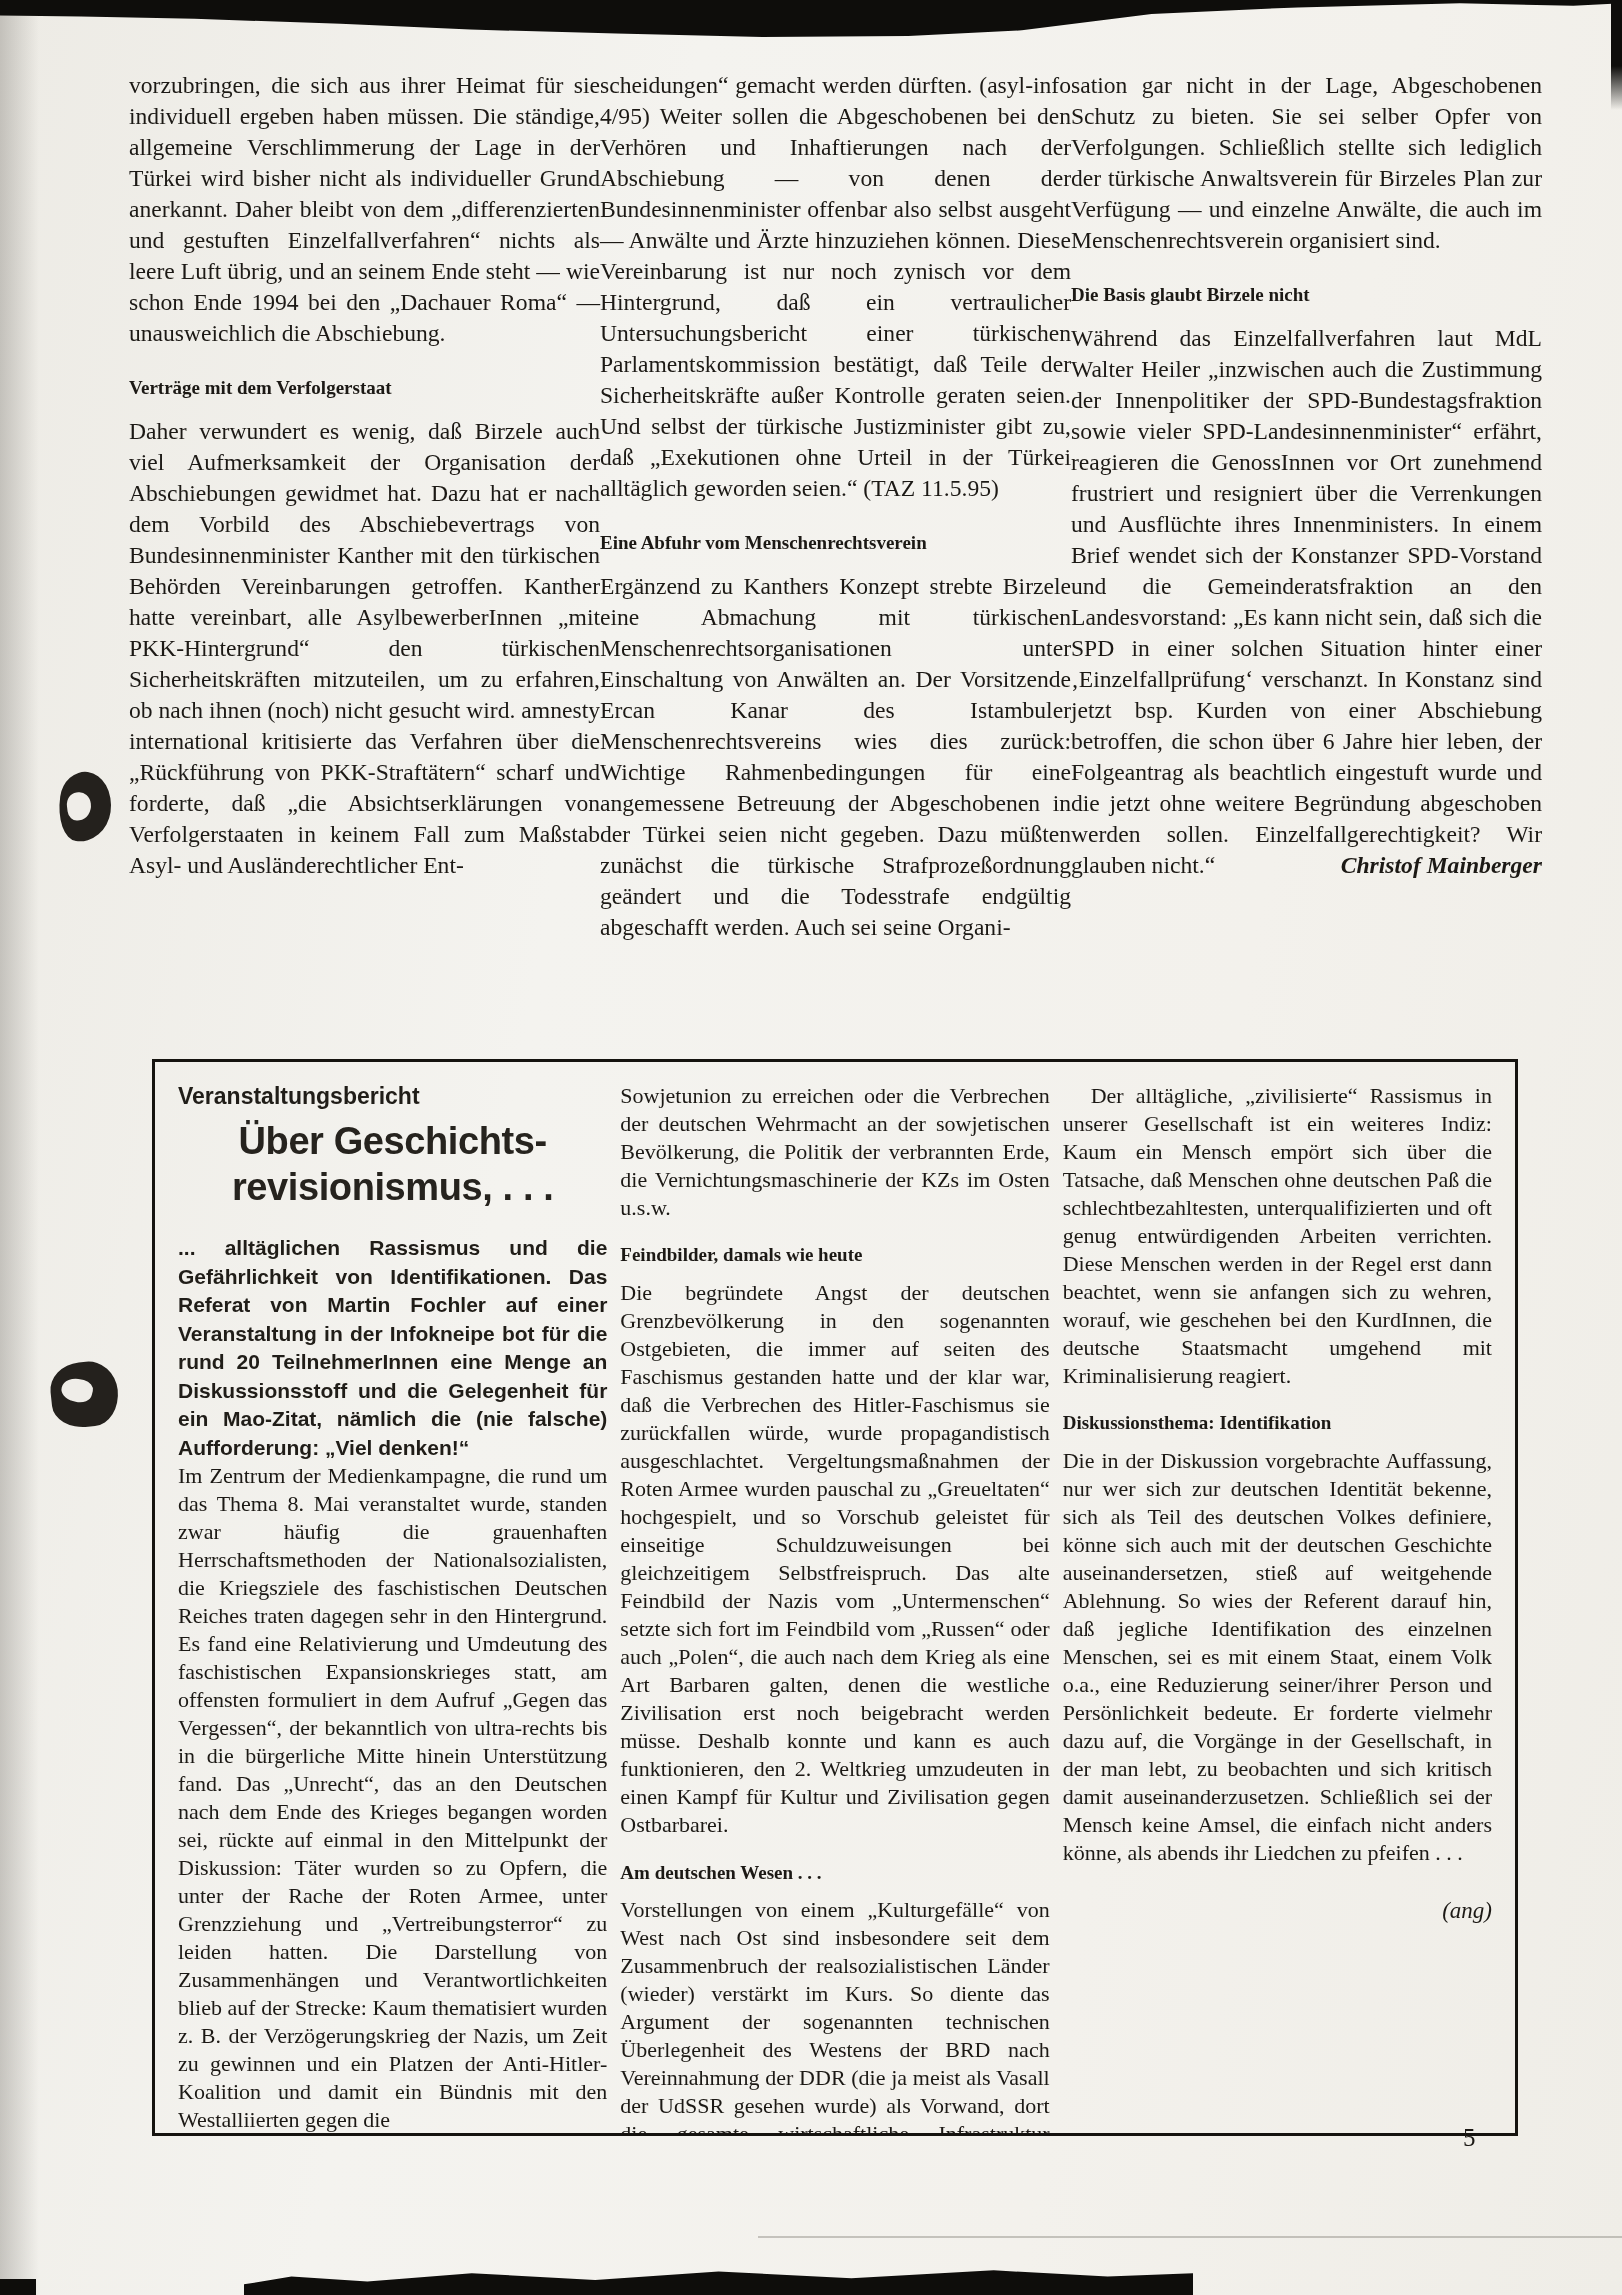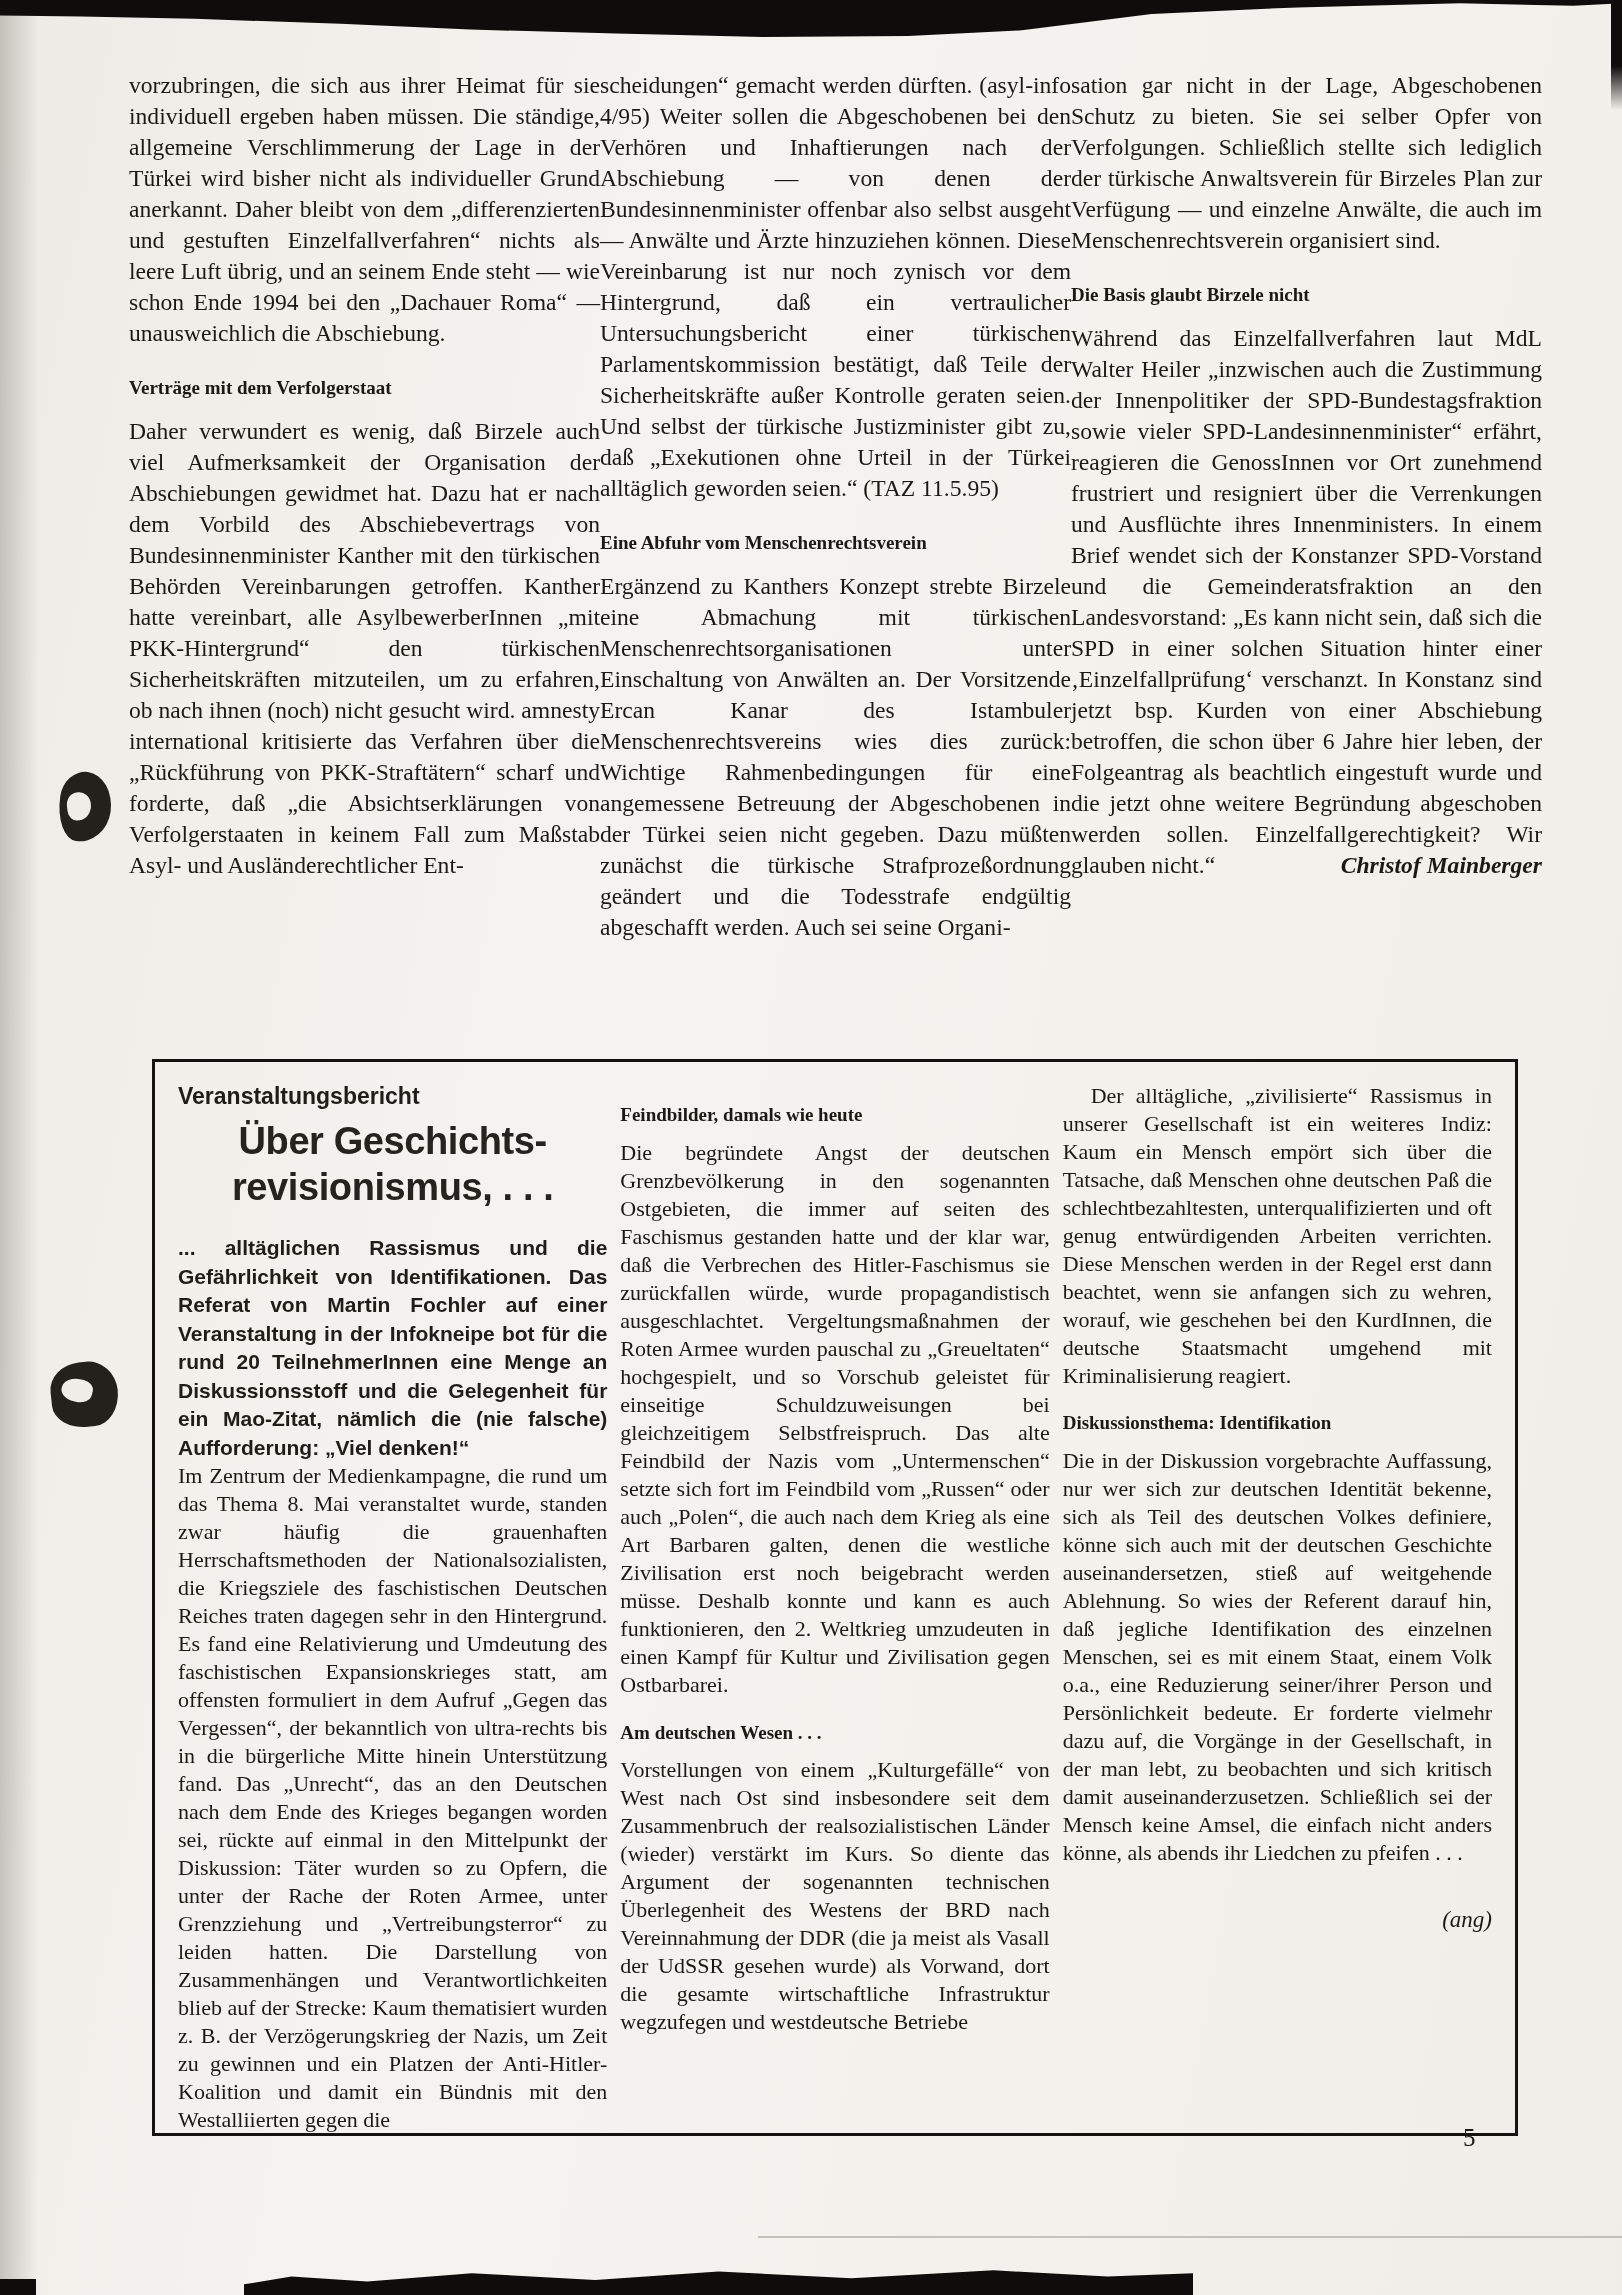--- a/index.html
+++ b/index.html
@@ -86,6 +86,7 @@
       <p>Im Zentrum der Medienkampagne, die rund um das Thema 8. Mai veranstaltet wurde, standen zwar häufig die grauenhaften Herrschaftsmethoden der Nationalsozialisten, die Kriegsziele des faschistischen Deutschen Reiches traten dagegen sehr in den Hintergrund. Es fand eine Relativierung und Umdeutung des faschistischen Expansionskrieges statt, am offensten formuliert in dem Aufruf „Gegen das Vergessen“, der bekanntlich von ultra-rechts bis in die bürgerliche Mitte hinein Unterstützung fand. Das „Unrecht“, das an den Deutschen nach dem Ende des Krieges begangen worden sei, rückte auf einmal in den Mittelpunkt der Diskussion: Täter wurden so zu Opfern, die unter der Rache der Roten Armee, unter Grenzziehung und „Vertreibungsterror“ zu leiden hatten. Die Darstellung von Zusammenhängen und Verantwortlichkeiten blieb auf der Strecke: Kaum thematisiert wurden z. B. der Verzögerungskrieg der Nazis, um Zeit zu gewinnen und ein Platzen der Anti-Hitler-Koalition und damit ein Bündnis mit den Westalliierten gegen die</p>
     </div>
     <div class="bcol">
+      <p>Sowjetunion zu erreichen oder die Verbrechen der deutschen Wehrmacht an der sowjetischen Bevölkerung, die Politik der verbrannten Erde, die Vernichtungsmaschinerie der KZs im Osten u.s.w.</p>
       <h4 class="bh">Feindbilder, damals wie heute</h4>
       <p>Die begründete Angst der deutschen Grenzbevölkerung in den sogenannten Ostgebieten, die immer auf seiten des Faschismus gestanden hatte und der klar war, daß die Verbrechen des Hitler-Faschismus sie zurückfallen würde, wurde propagandistisch ausgeschlachtet. Vergeltungsmaßnahmen der Roten Armee wurden pauschal zu „Greueltaten“ hochgespielt, und so Vorschub geleistet für einseitige Schuldzuweisungen bei gleichzeitigem Selbstfreispruch. Das alte Feindbild der Nazis vom „Untermenschen“ setzte sich fort im Feindbild vom „Russen“ oder auch „Polen“, die auch nach dem Krieg als eine Art Barbaren galten, denen die westliche Zivilisation erst noch beigebracht werden müsse. Deshalb konnte und kann es auch funktionieren, den 2. Weltkrieg umzudeuten in einen Kampf für Kultur und Zivilisation gegen Ostbarbarei.</p>
       <h4 class="bh">Am deutschen Wesen . . .</h4>

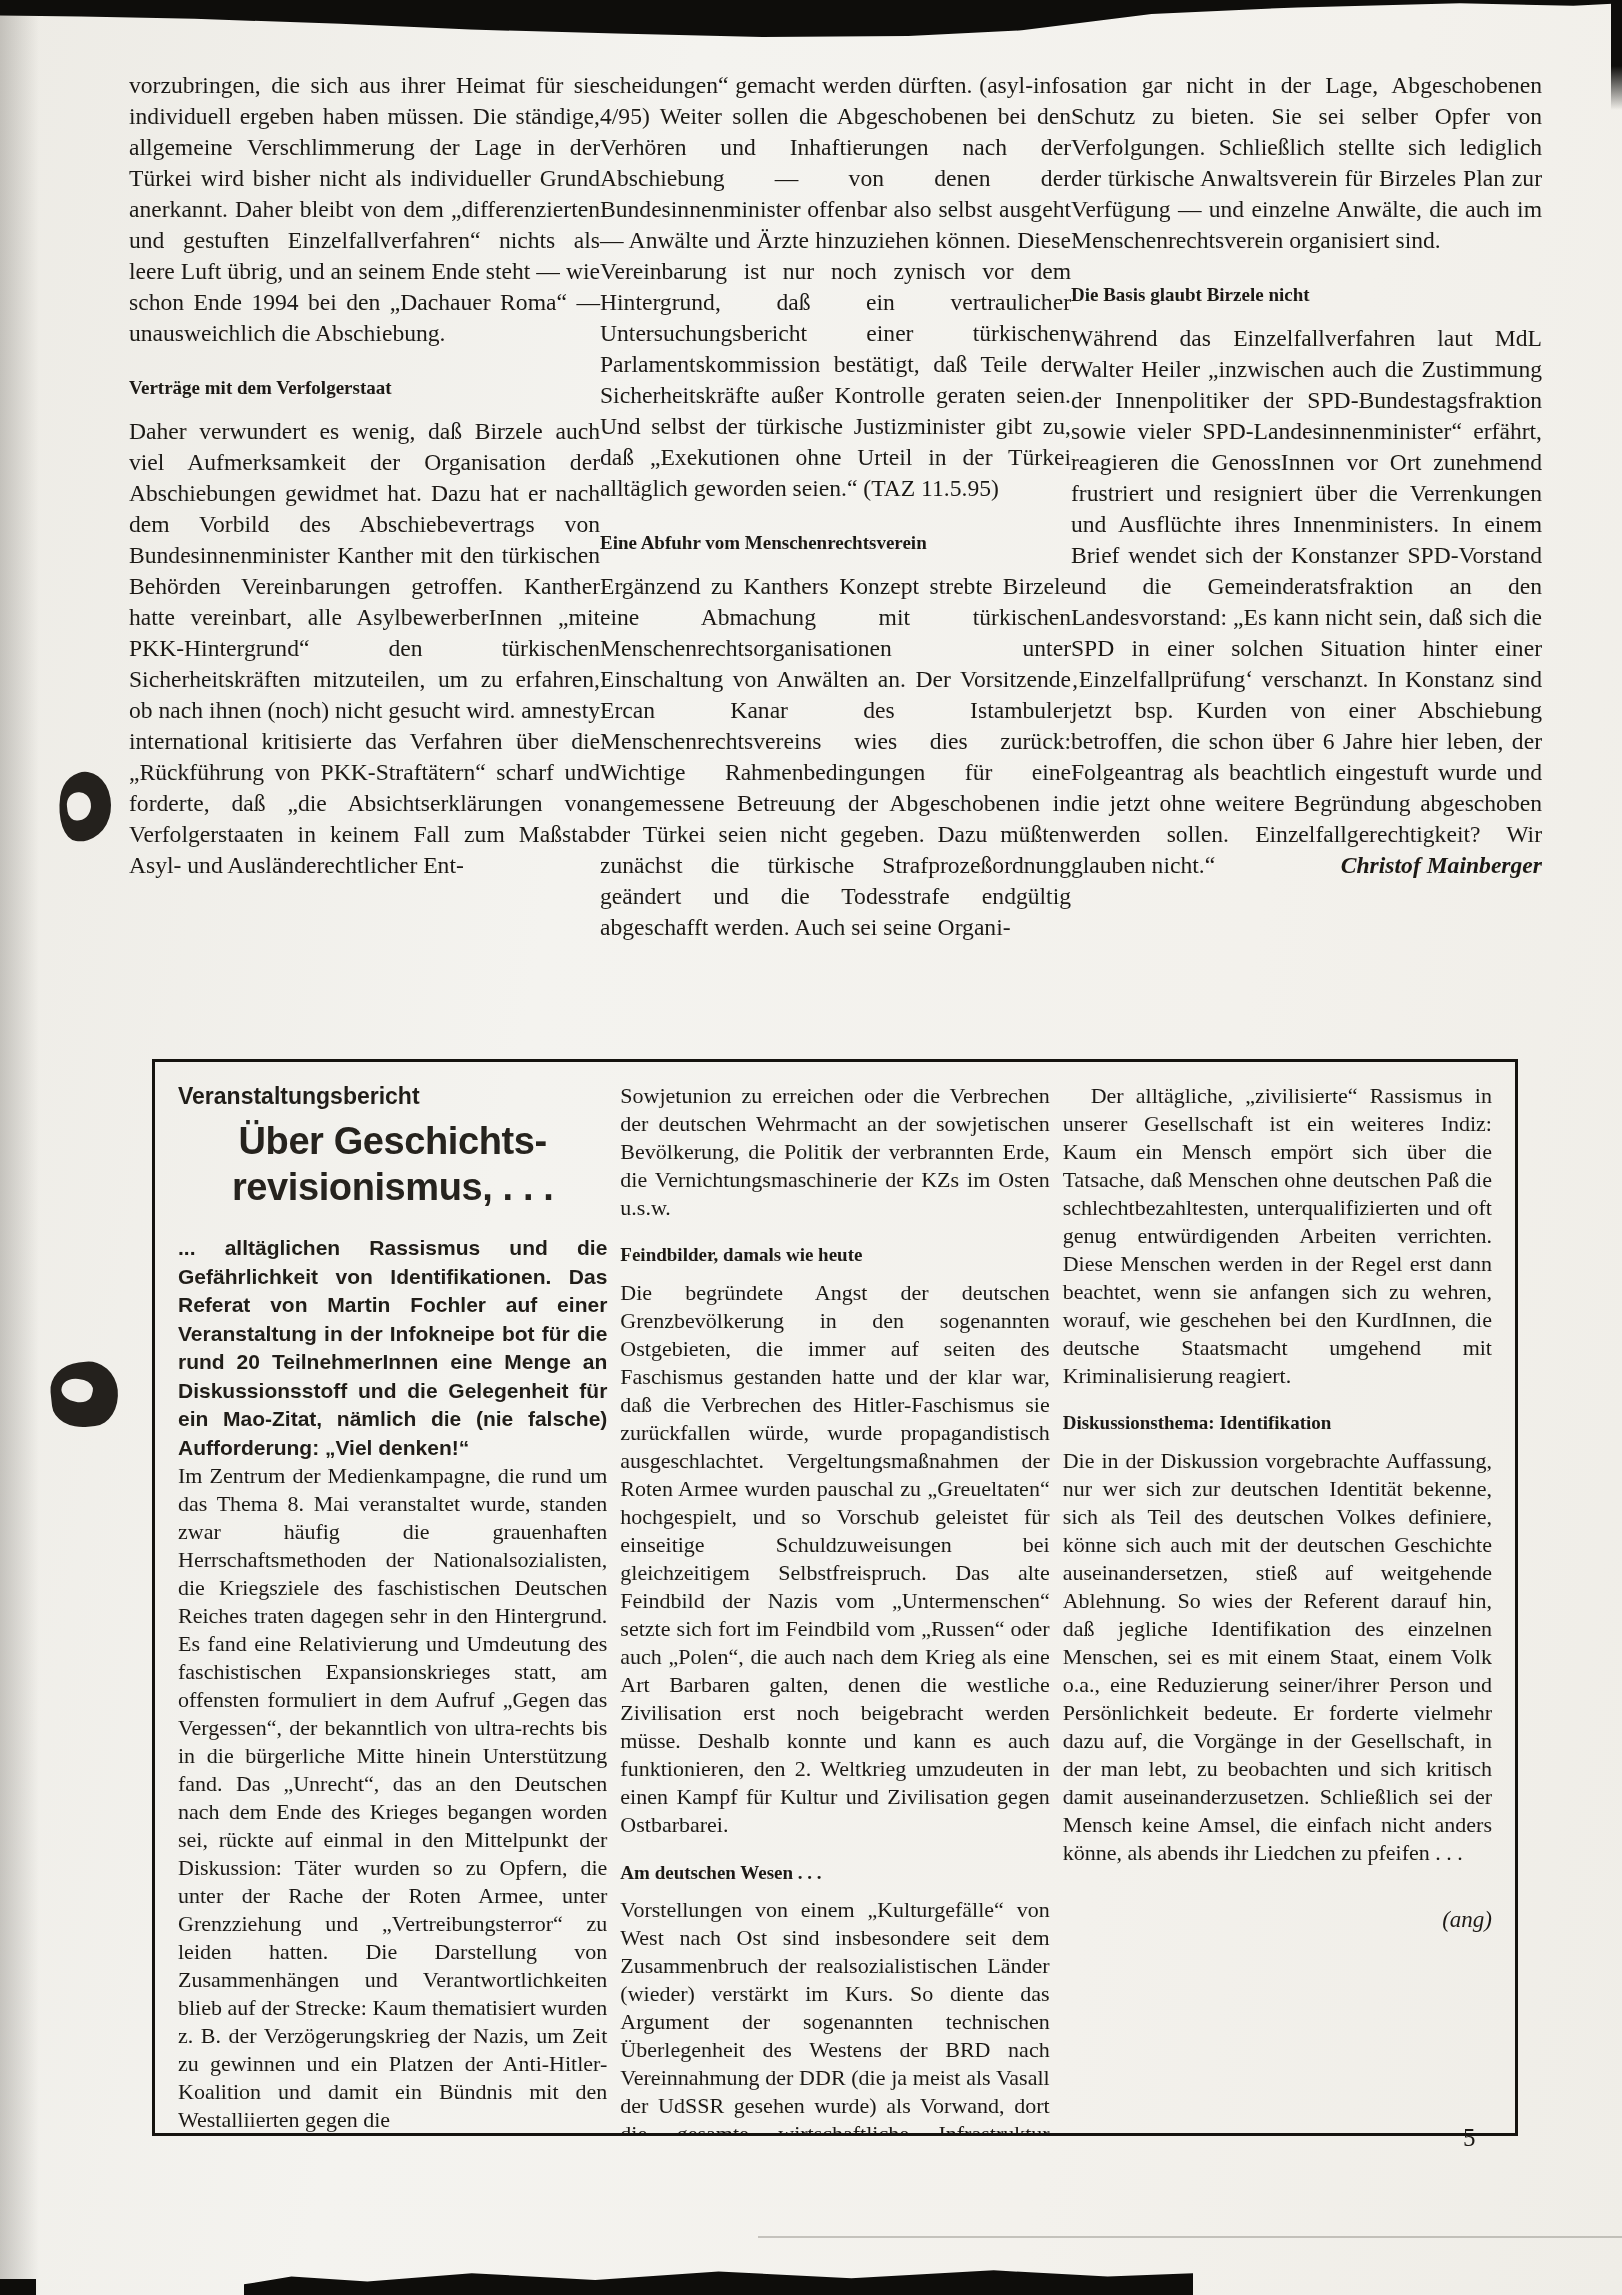--- a/index.html
+++ b/index.html
@@ -44,7 +44,7 @@
   .bh{font-weight:bold;font-size:19px;line-height:28px;text-align:left;margin:19.6px 0 9.8px;}
   .indent{text-indent:28px;}
   .gap{margin-top:11.4px;}
-  .ang{font-style:italic;text-align:right;margin-top:39px;font-size:23px;}
+  .ang{font-style:italic;text-align:right;margin-top:30px;font-size:23px;}
   .pageno{position:absolute;left:1463px;top:2124px;font-size:25px;}
 </style>
 </head>

